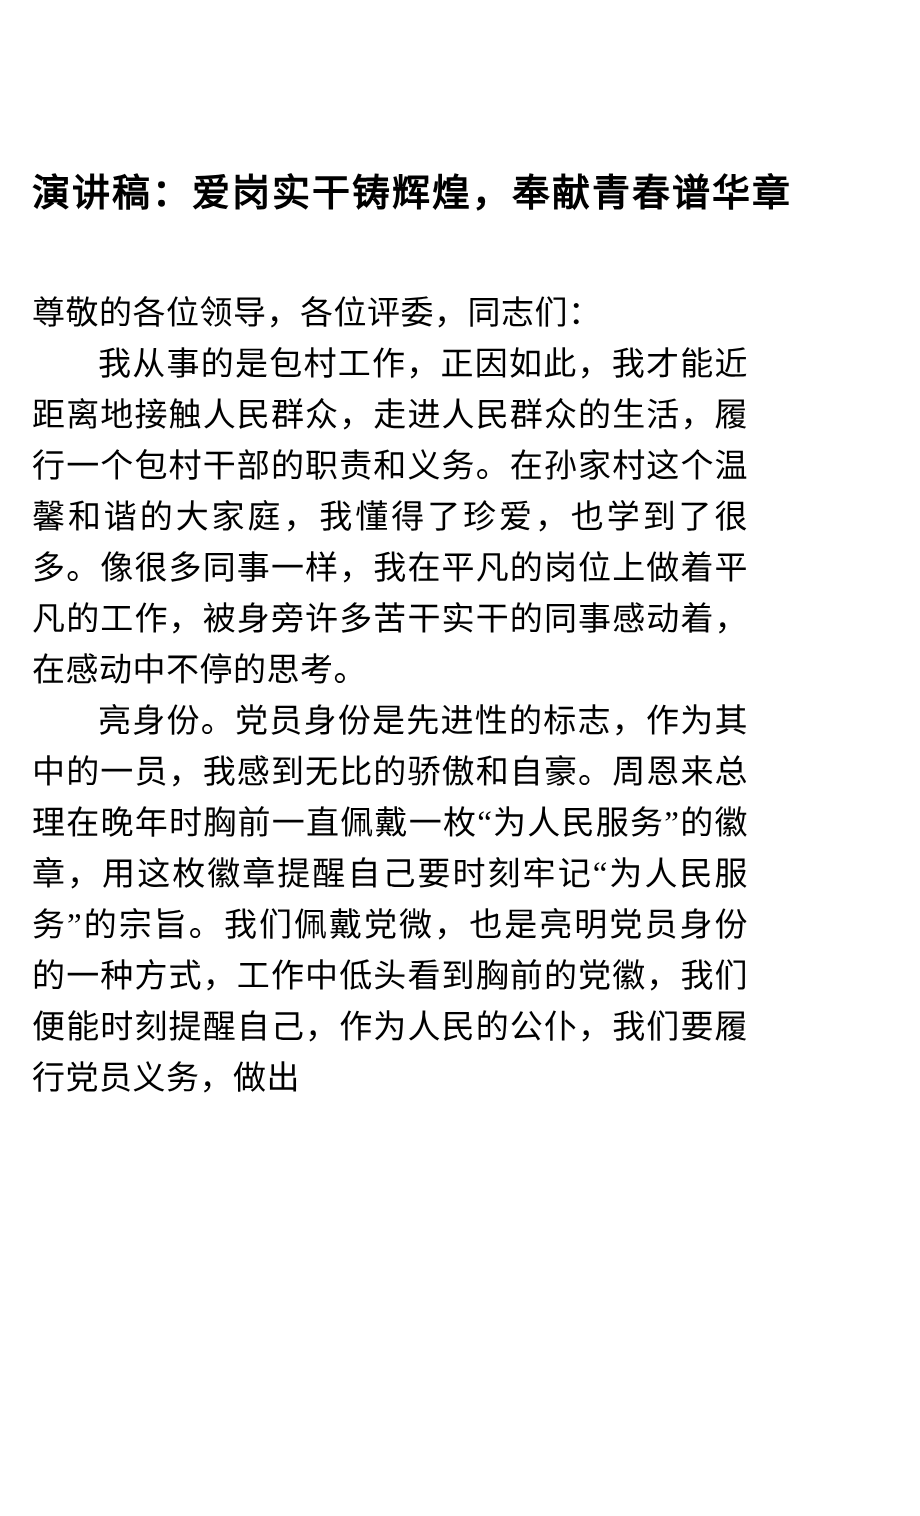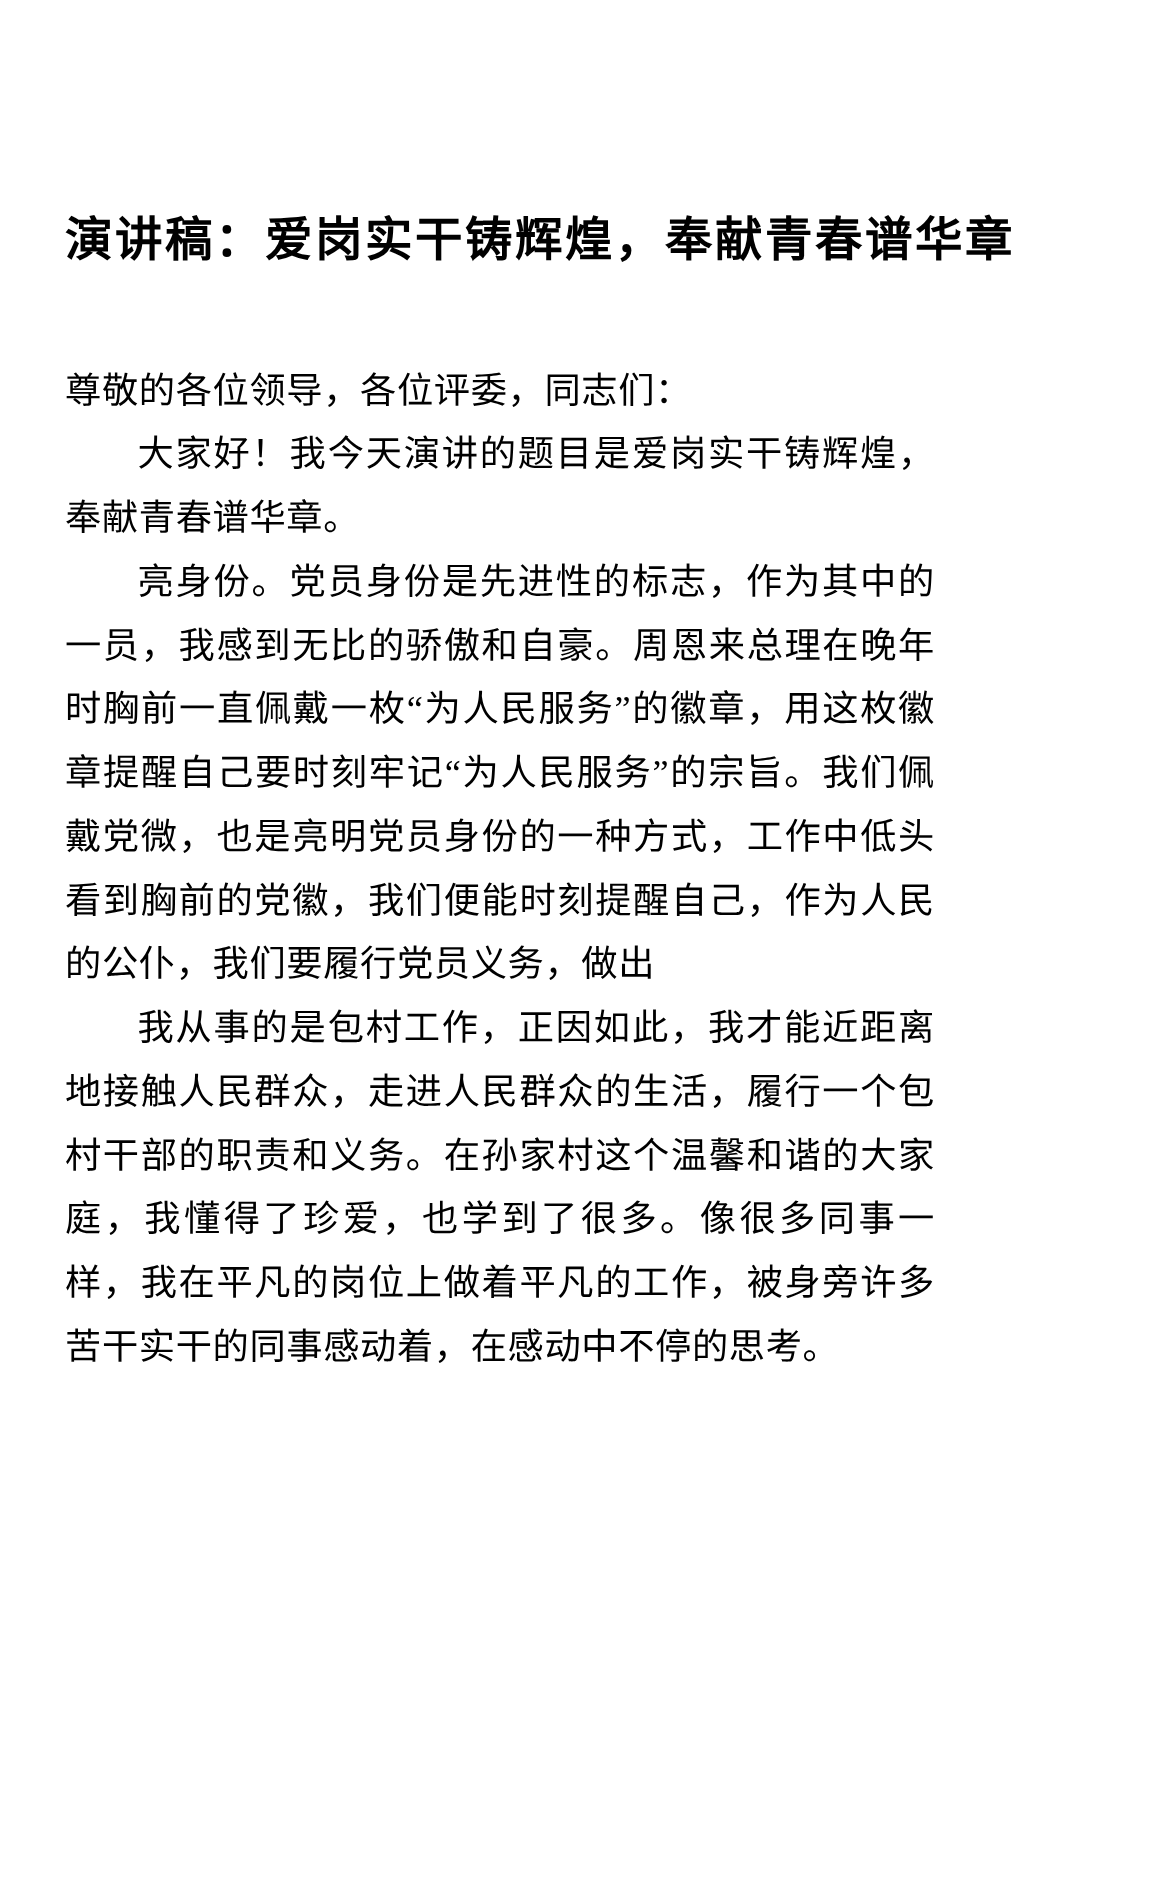--- a/index.html
+++ b/index.html
@@ -20,7 +20,7 @@
   }
 
   .content {
-    padding: 170px 72px 0 52px; 
+    padding: 170px 72px 0 32px; 
     width: 820px;
   }
 

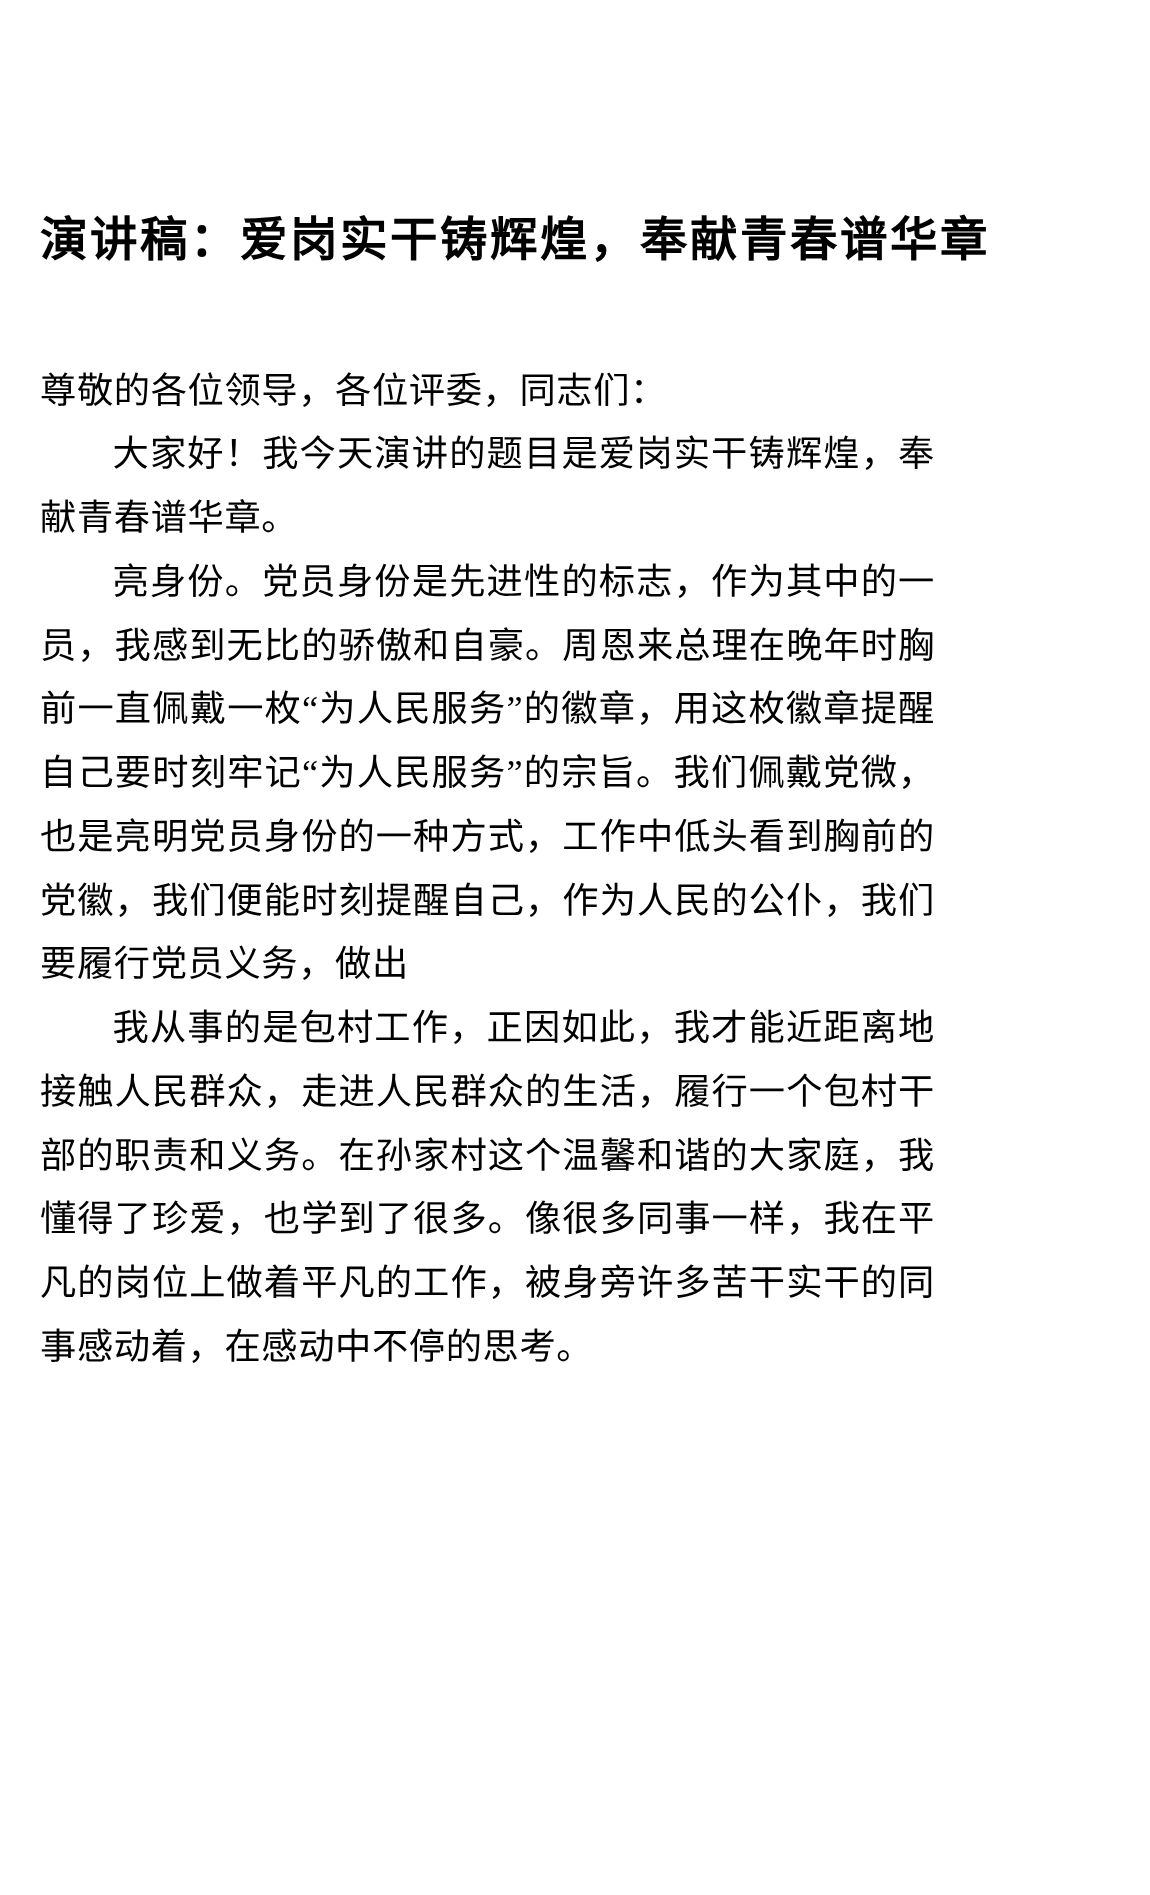--- a/index.html
+++ b/index.html
@@ -34,7 +34,7 @@
   }
 
   .body-text p {
-    font-size: 29px;
+    font-size: 33px;
     line-height: 51px;
     letter-spacing: 0.5px;
     text-align: justify;

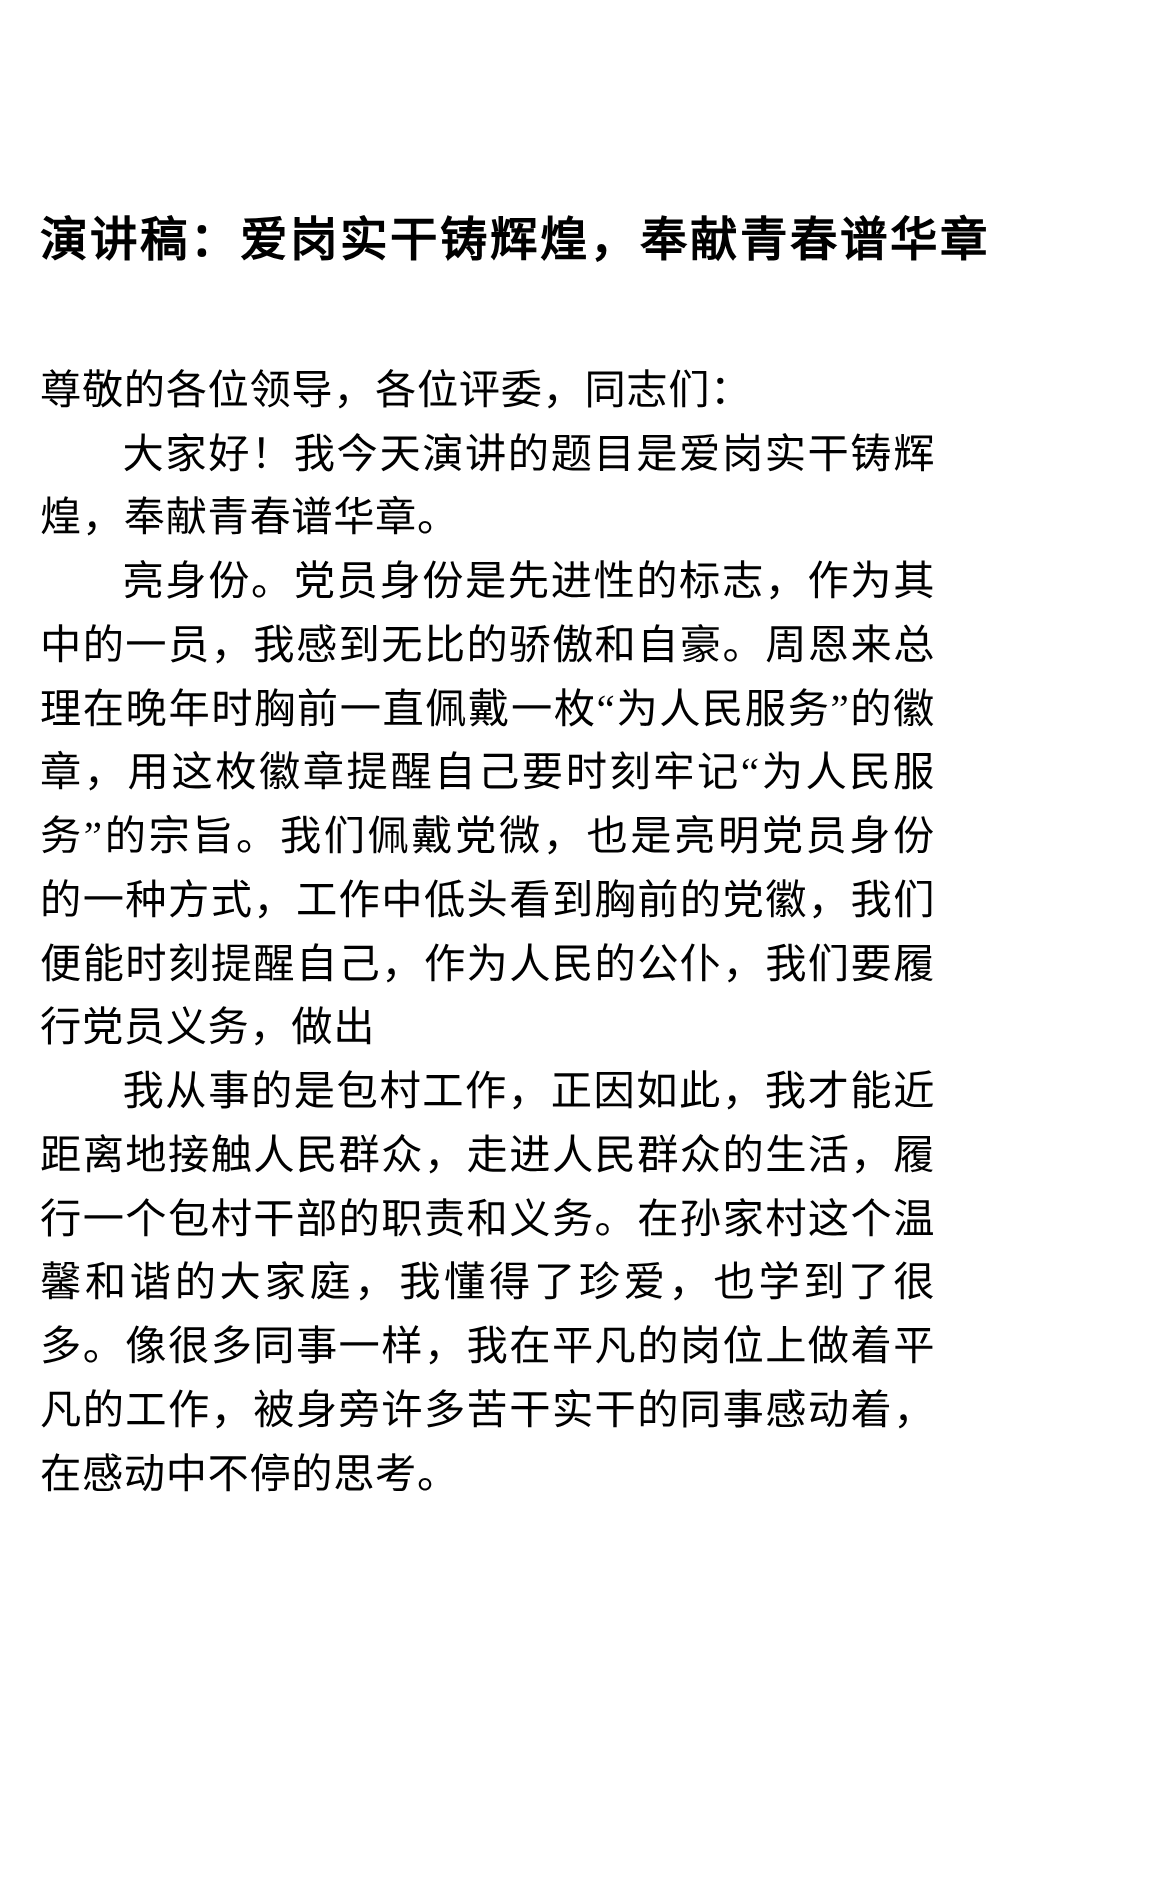--- a/index.html
+++ b/index.html
@@ -57,7 +57,6 @@
     <div class="body-text">
       <p>尊敬的各位领导，各位评委，同志们：</p>
 
-      <p class="indent">大家好！我今天演讲的题目是爱岗实干铸辉煌，奉献青春谱华章。</p>
 
 
       <p class="indent">亮身份。党员身份是先进性的标志，作为其中的一员，我感到无比的骄傲和自豪。周恩来总理在晚年时胸前一直佩戴一枚“为人民服务”的徽章，用这枚徽章提醒自己要时刻牢记“为人民服务”的宗旨。我们佩戴党微，也是亮明党员身份的一种方式，工作中低头看到胸前的党徽，我们便能时刻提醒自己，作为人民的公仆，我们要履行党员义务，做出</p>

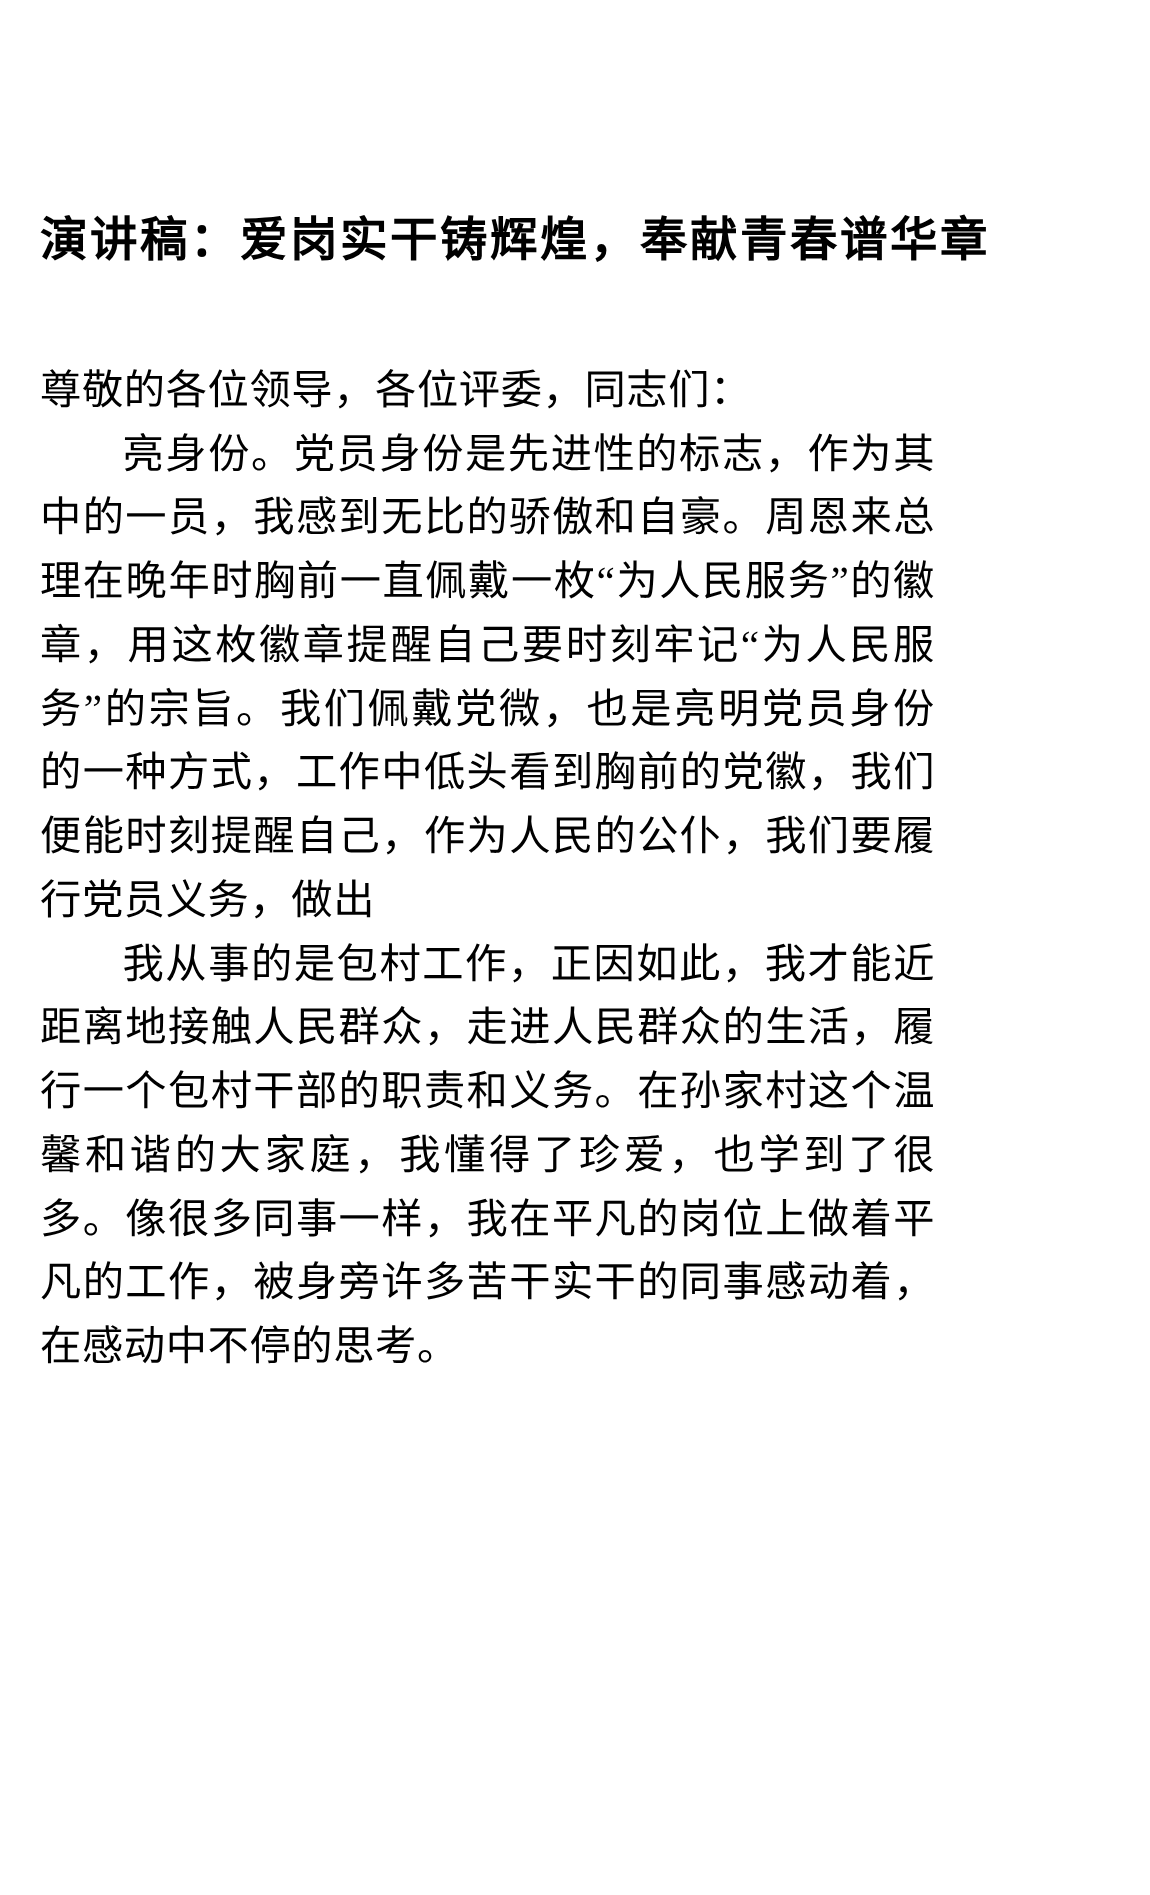--- a/index.html
+++ b/index.html
@@ -59,9 +59,9 @@
 
 
 
+      <p class="indent">我从事的是包村工作，正因如此，我才能近距离地接触人民群众，走进人民群众的生活，履行一个包村干部的职责和义务。在孙家村这个温馨和谐的大家庭，我懂得了珍爱，也学到了很多。像很多同事一样，我在平凡的岗位上做着平凡的工作，被身旁许多苦干实干的同事感动着，在感动中不停的思考。</p>
+
       <p class="indent">亮身份。党员身份是先进性的标志，作为其中的一员，我感到无比的骄傲和自豪。周恩来总理在晚年时胸前一直佩戴一枚“为人民服务”的徽章，用这枚徽章提醒自己要时刻牢记“为人民服务”的宗旨。我们佩戴党微，也是亮明党员身份的一种方式，工作中低头看到胸前的党徽，我们便能时刻提醒自己，作为人民的公仆，我们要履行党员义务，做出</p>
-
-      <p class="indent">我从事的是包村工作，正因如此，我才能近距离地接触人民群众，走进人民群众的生活，履行一个包村干部的职责和义务。在孙家村这个温馨和谐的大家庭，我懂得了珍爱，也学到了很多。像很多同事一样，我在平凡的岗位上做着平凡的工作，被身旁许多苦干实干的同事感动着，在感动中不停的思考。</p>
     </div>
 
   </div>

